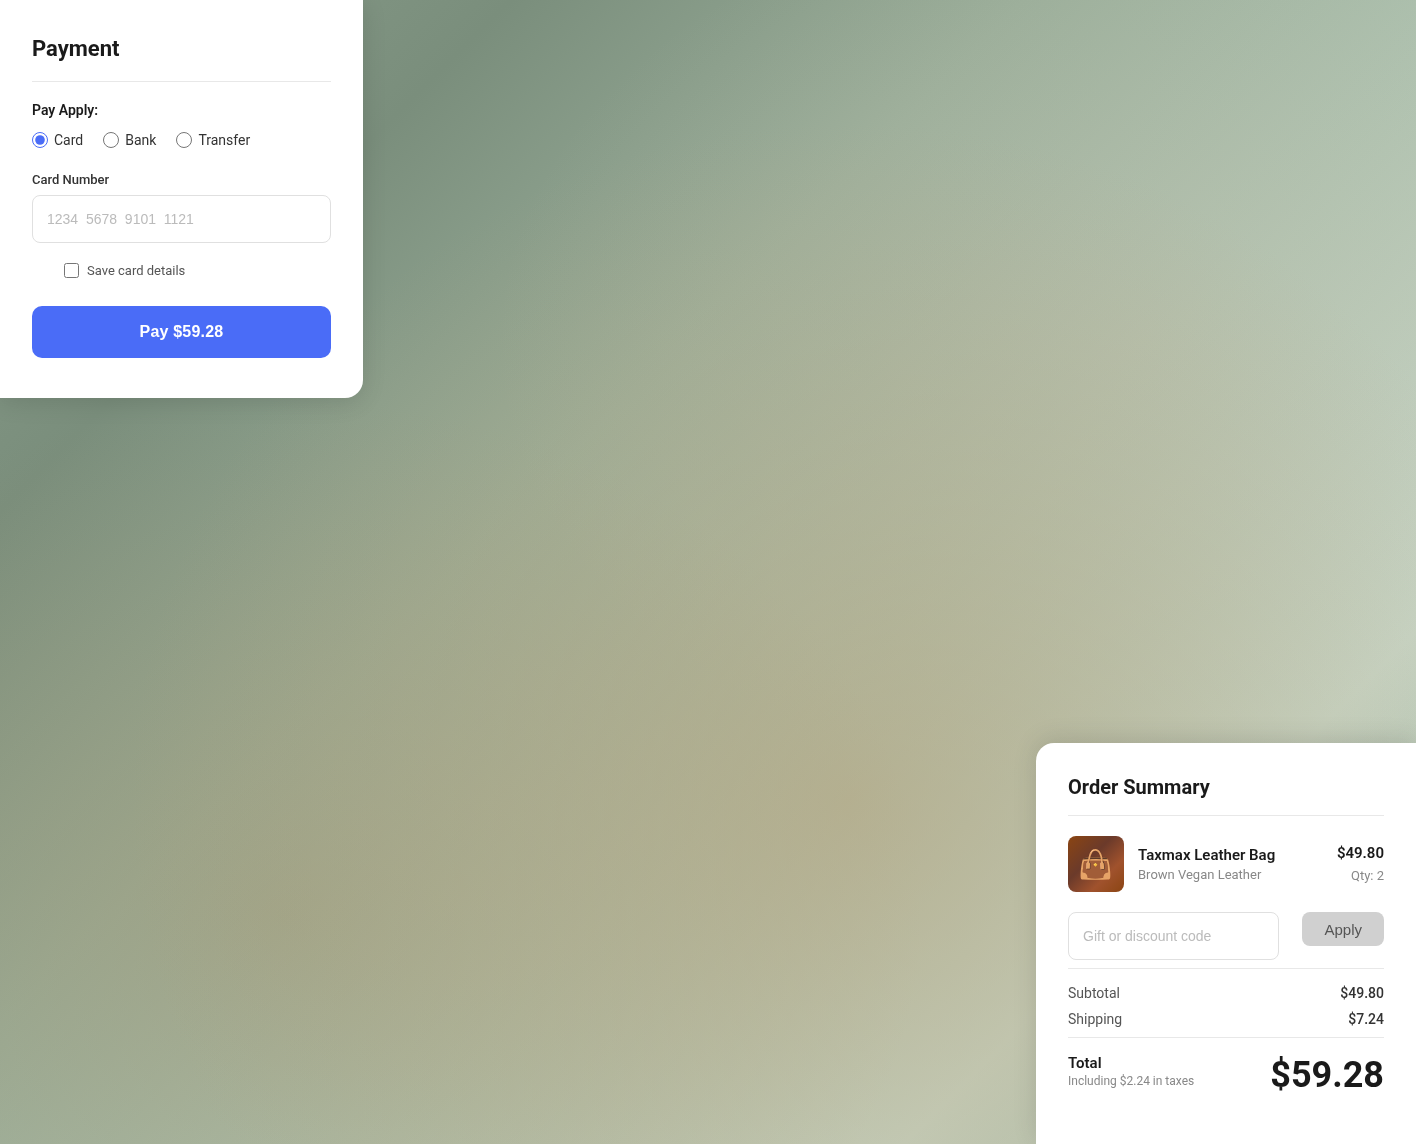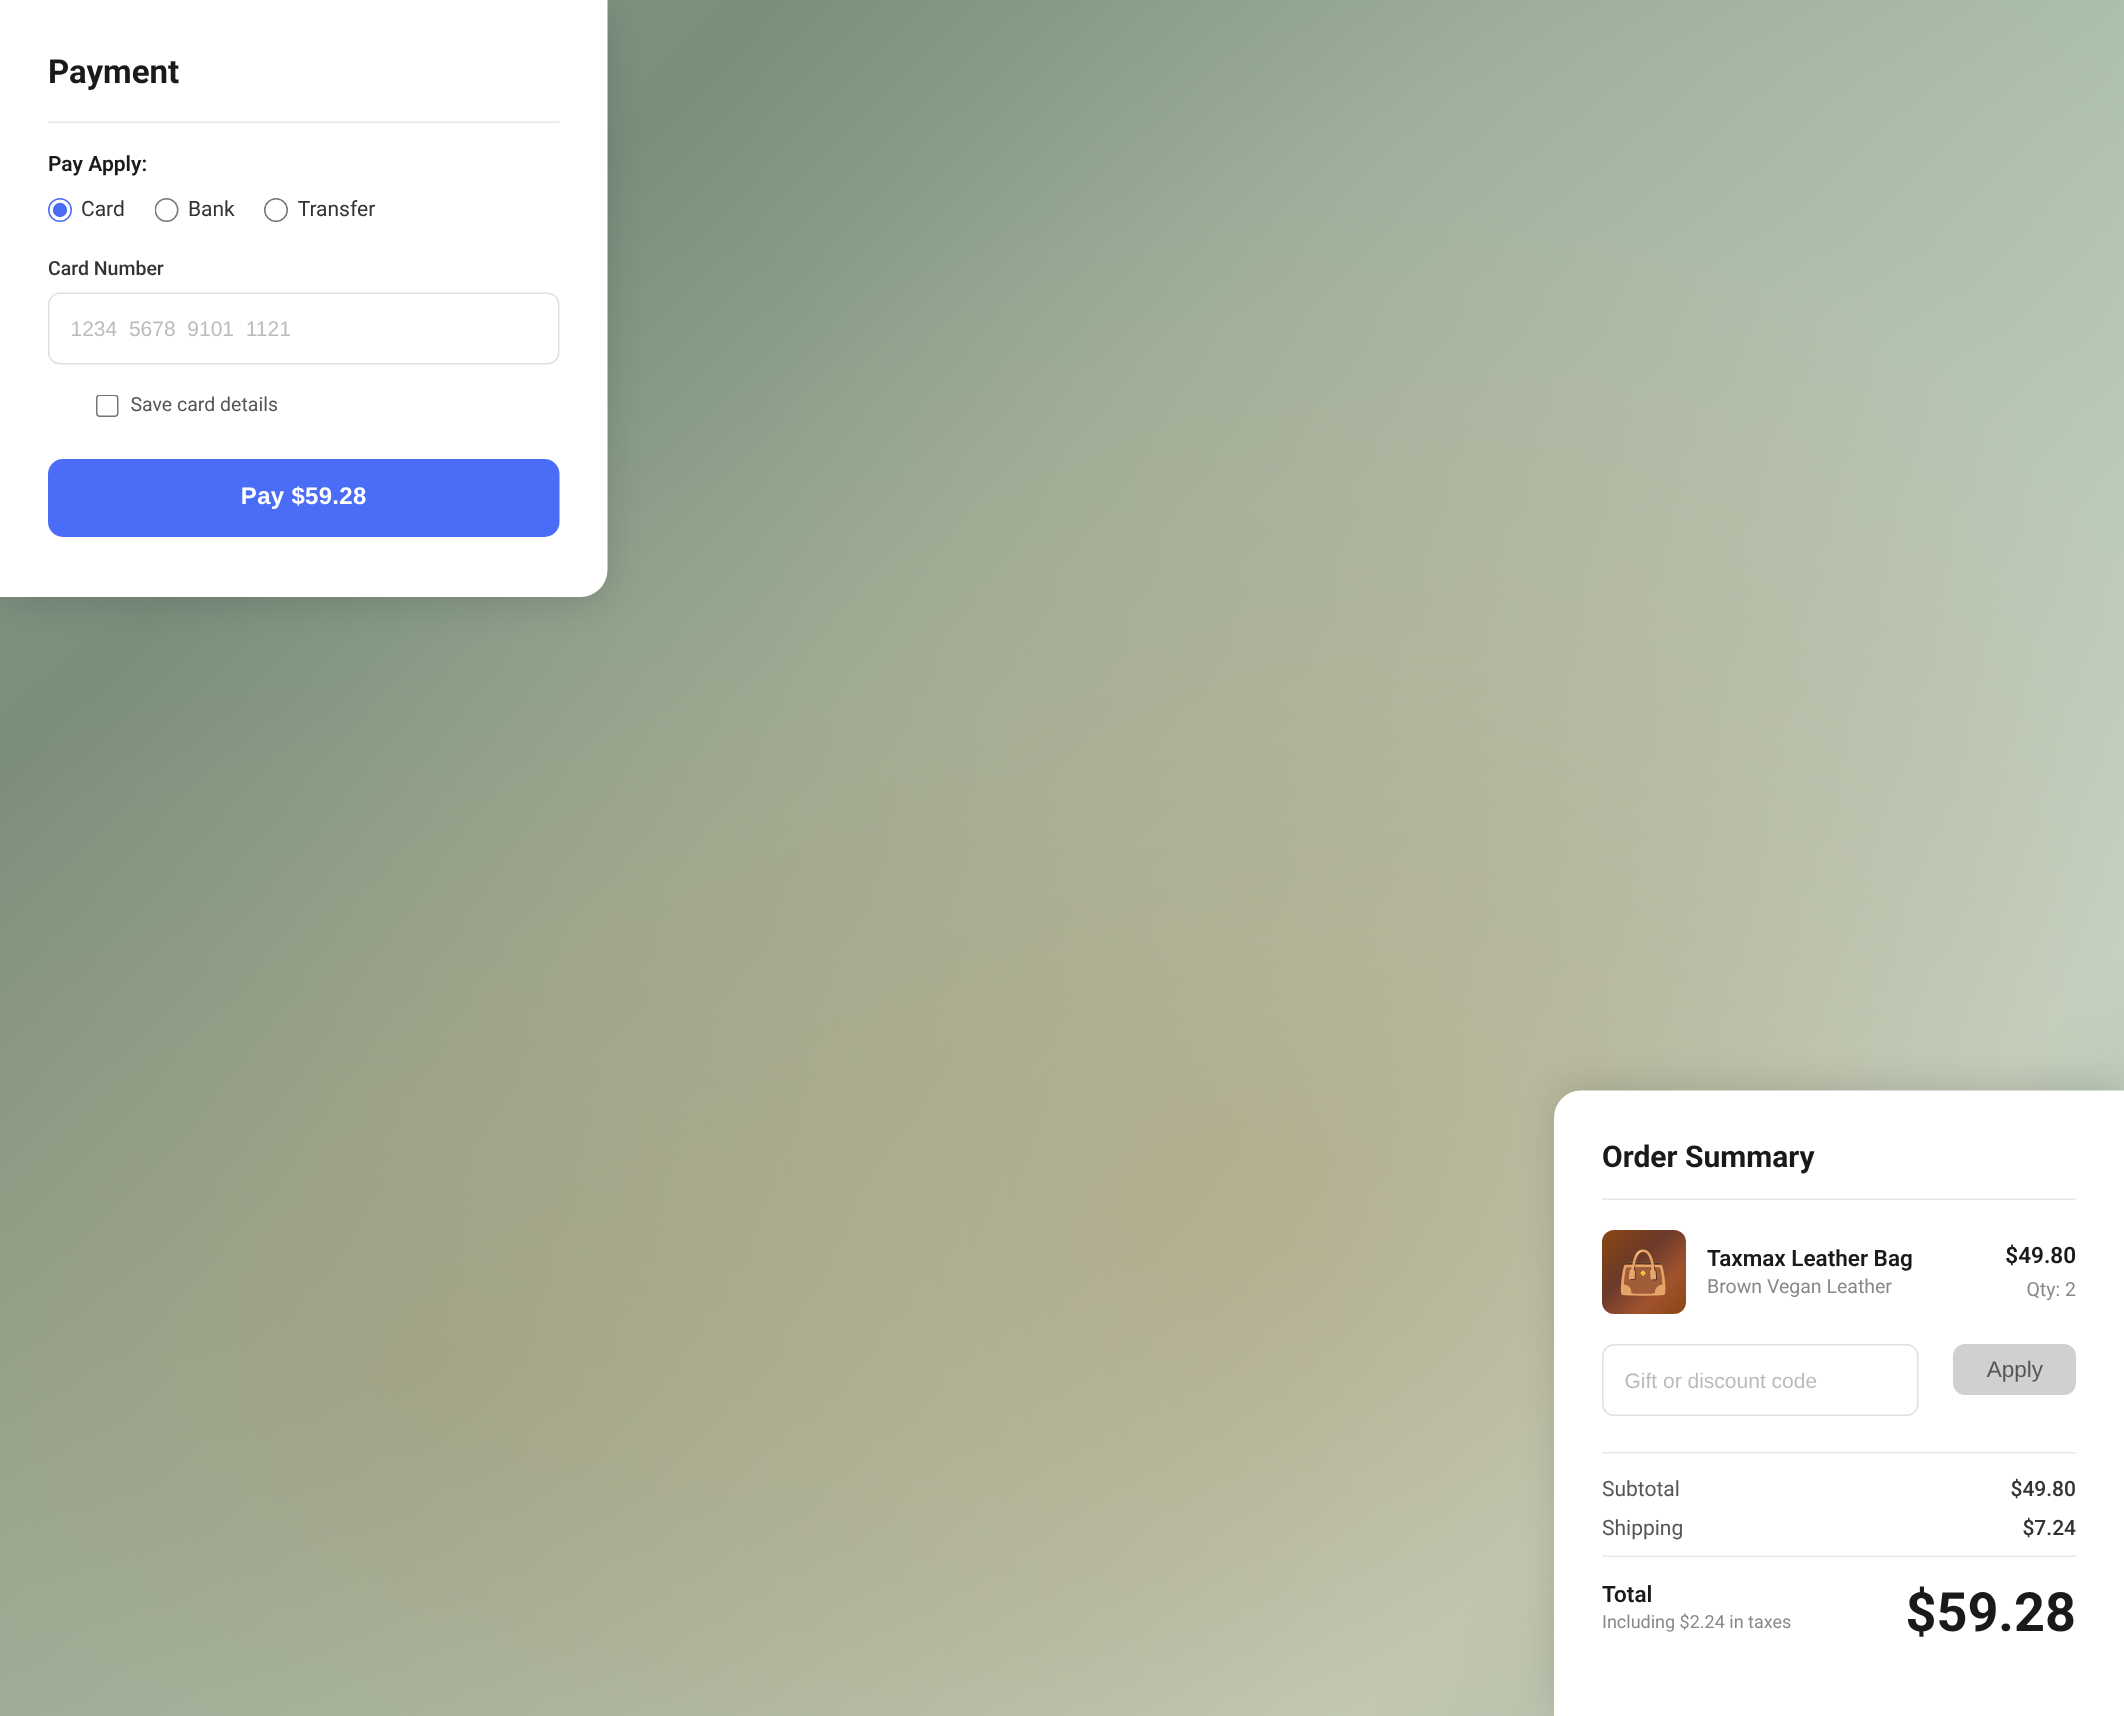--- a/index.html
+++ b/index.html
@@ -38,7 +38,7 @@
       position: absolute;
       top: 0;
       left: 0;
-      width: 405px;
+      width: 363px;
       background: white;
       border-radius: 0 0 18px 0;
       padding: 36px 32px 40px 32px;

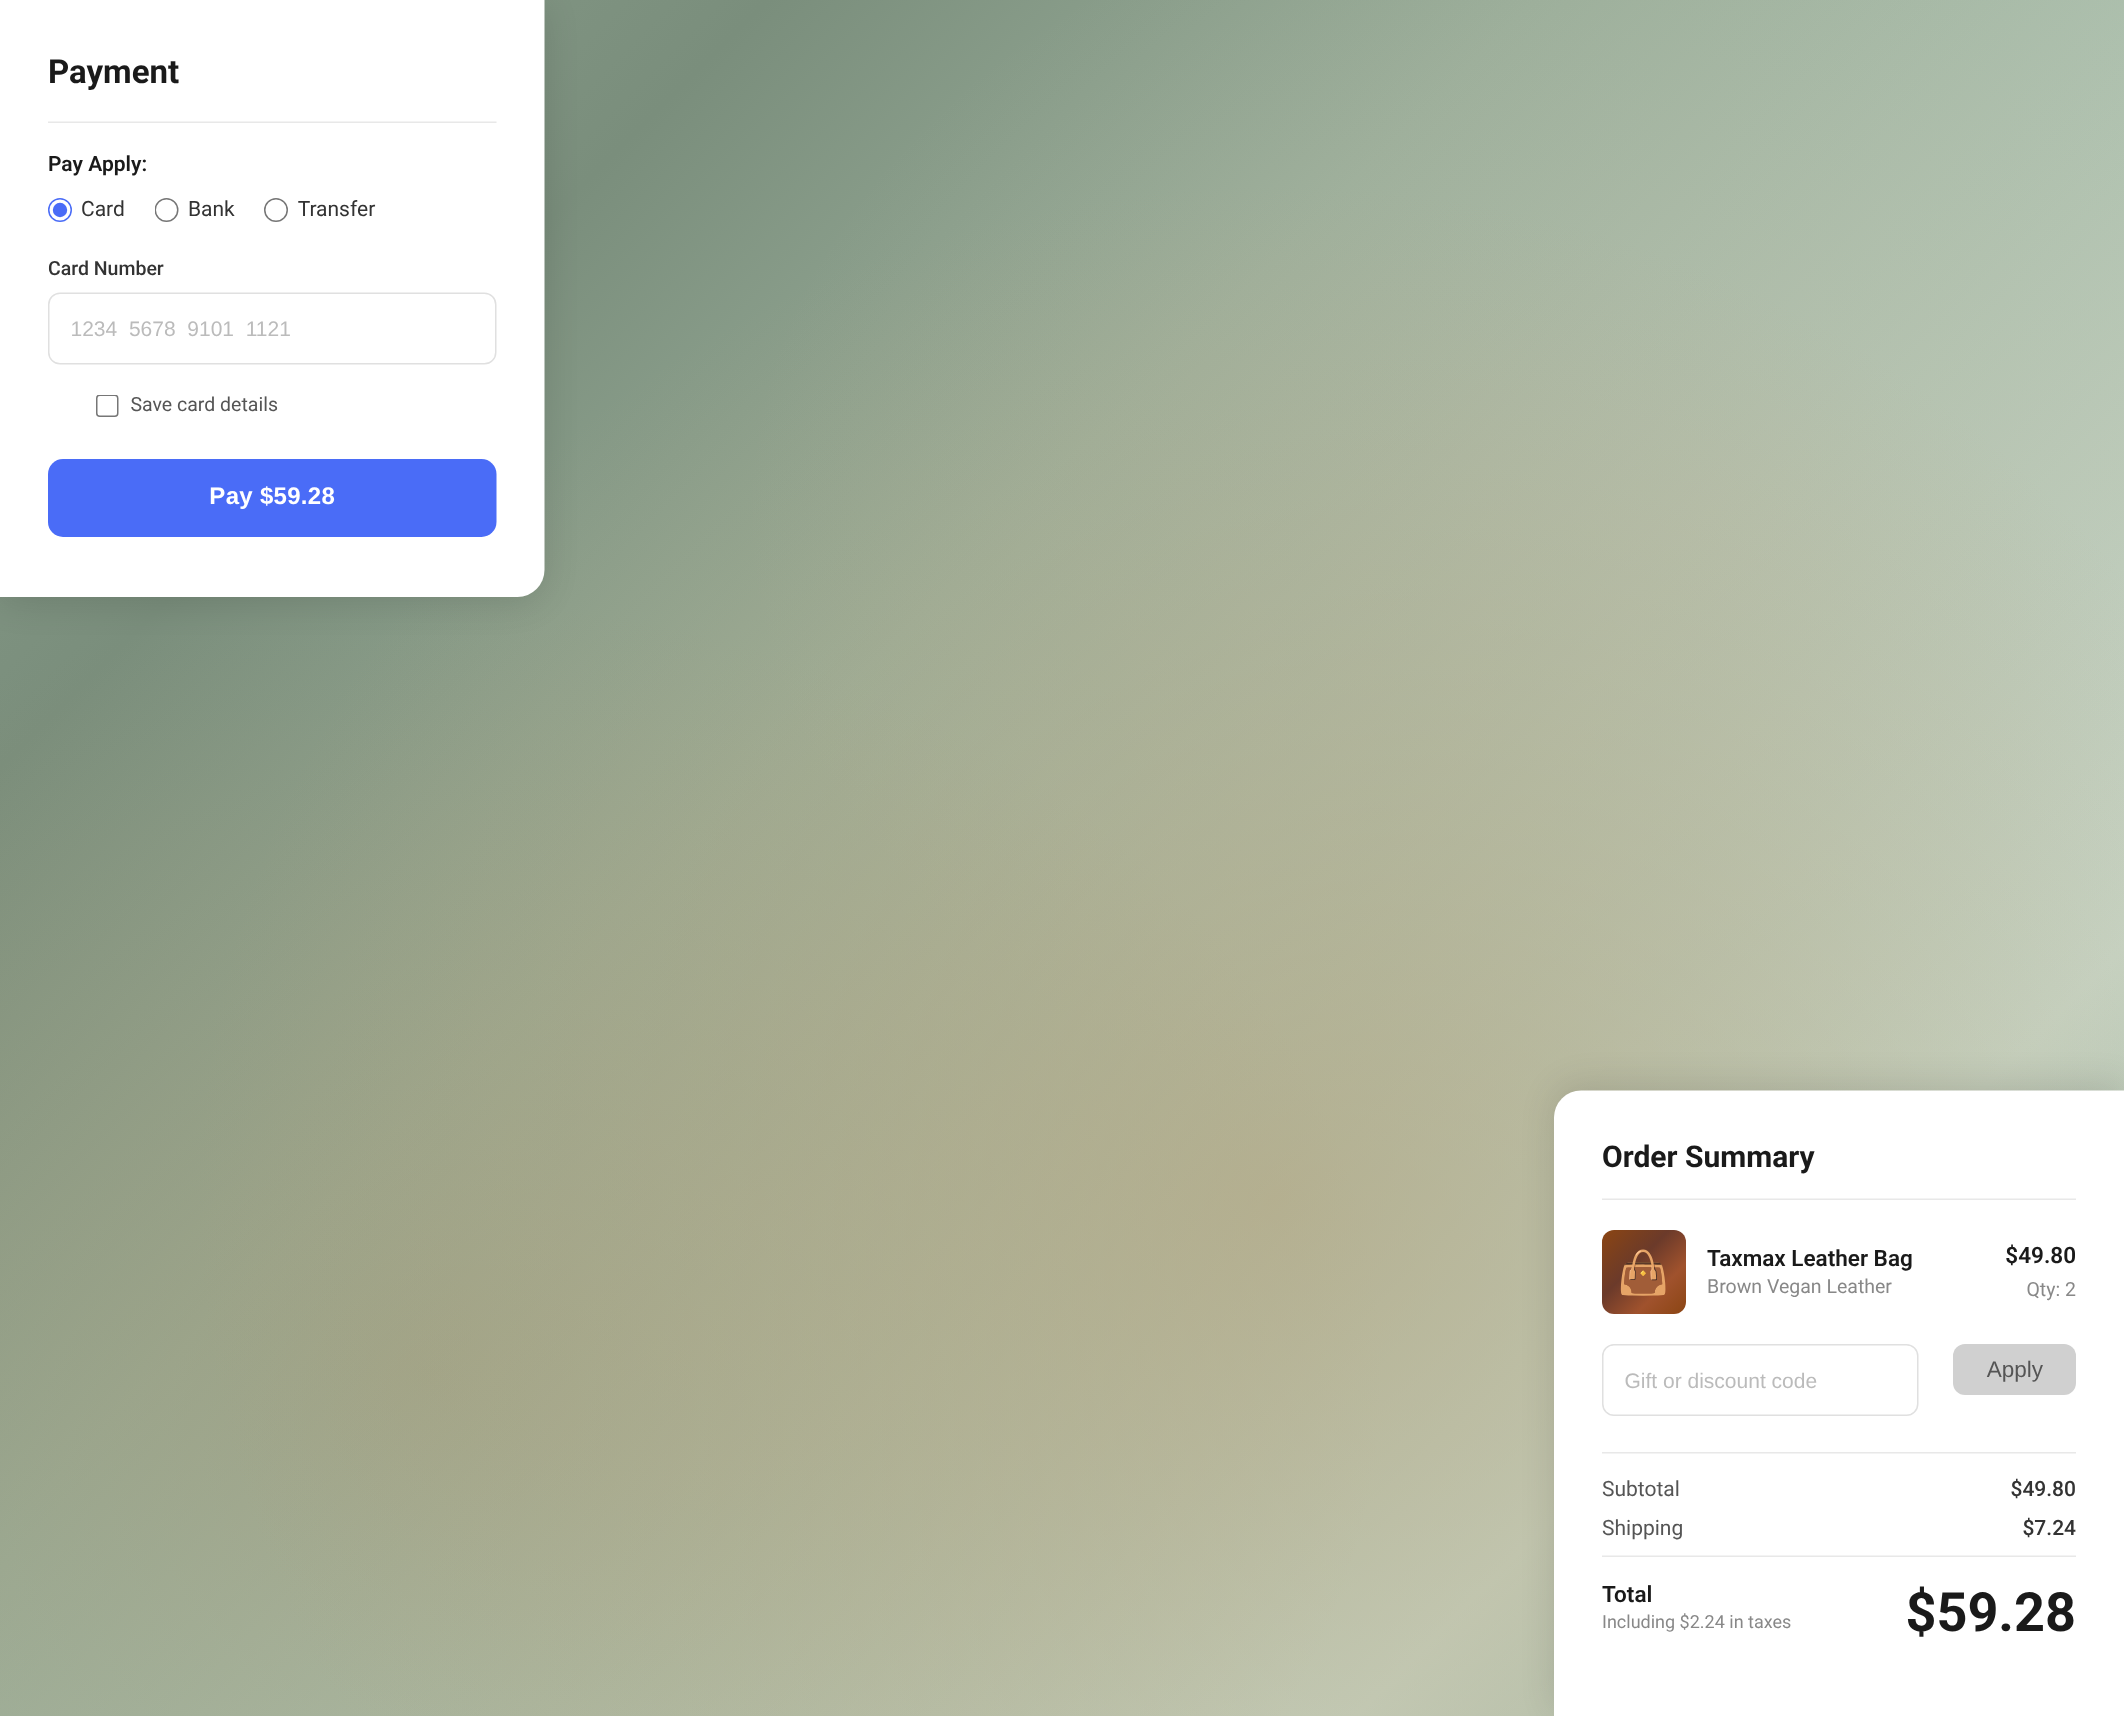--- a/index.html
+++ b/index.html
@@ -245,7 +245,7 @@
     .discount-row {
       display: flex;
       gap: 23px;
-      margin-bottom: 24px;
+      margin-bottom: 8px;
     }
 
     .discount-input {

